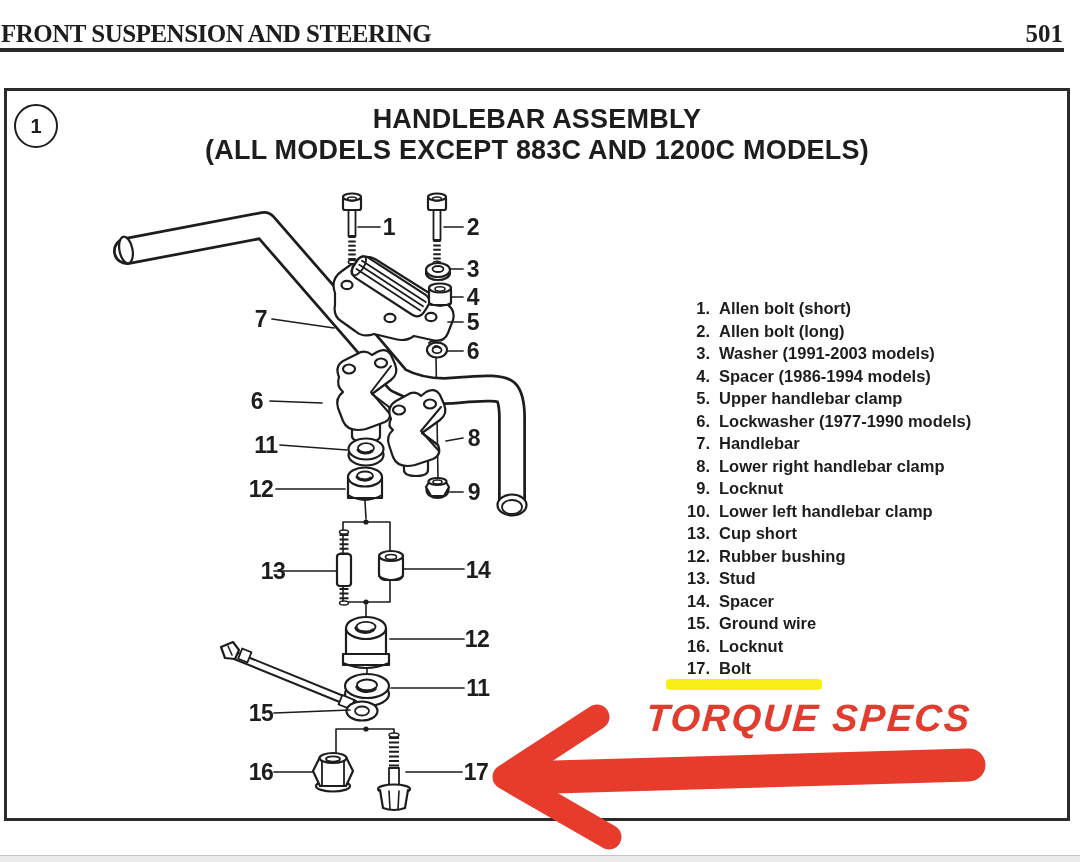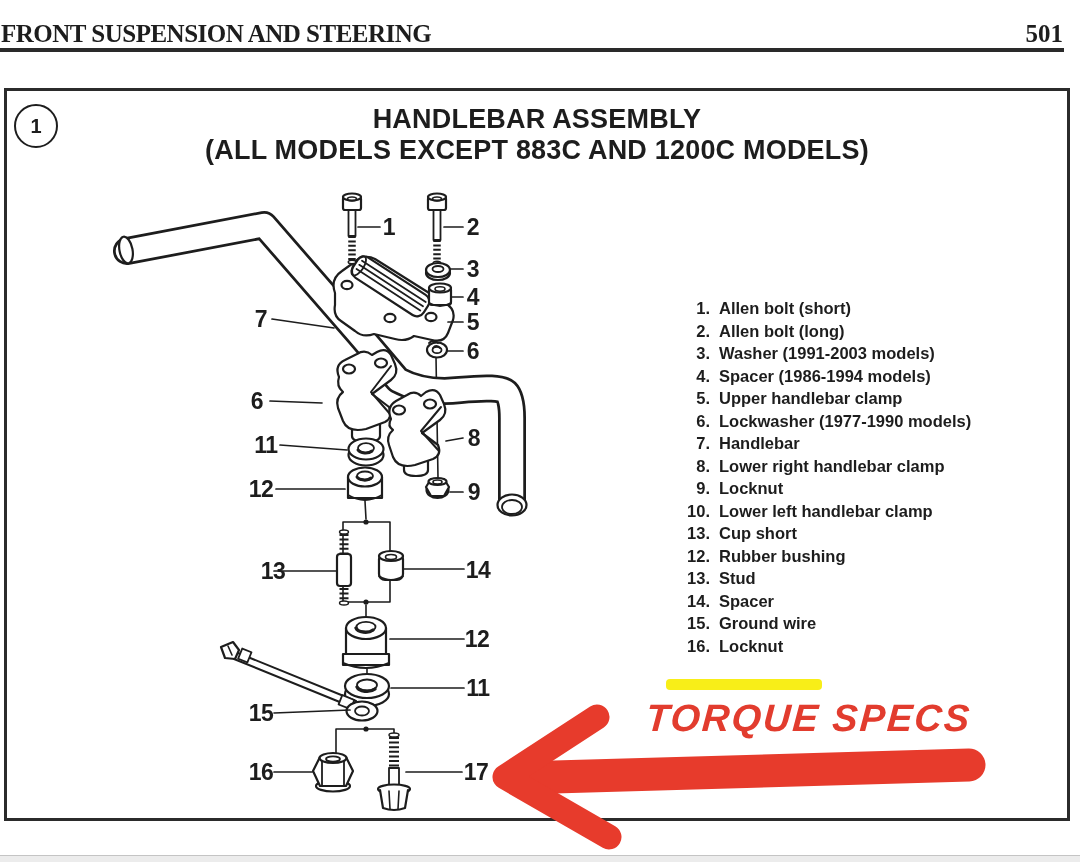--- a/index.html
+++ b/index.html
@@ -300,6 +300,10 @@
       <span class="part-num">16.</span>
       <span>Locknut</span>
     </div>
+      <div class="part-row">
+      <span class="part-num">17.</span>
+      <span>Bolt</span>
+    </div>
     </div>
 
   <div class="highlight" style="background-color: rgb(248, 238, 24);"></div>

